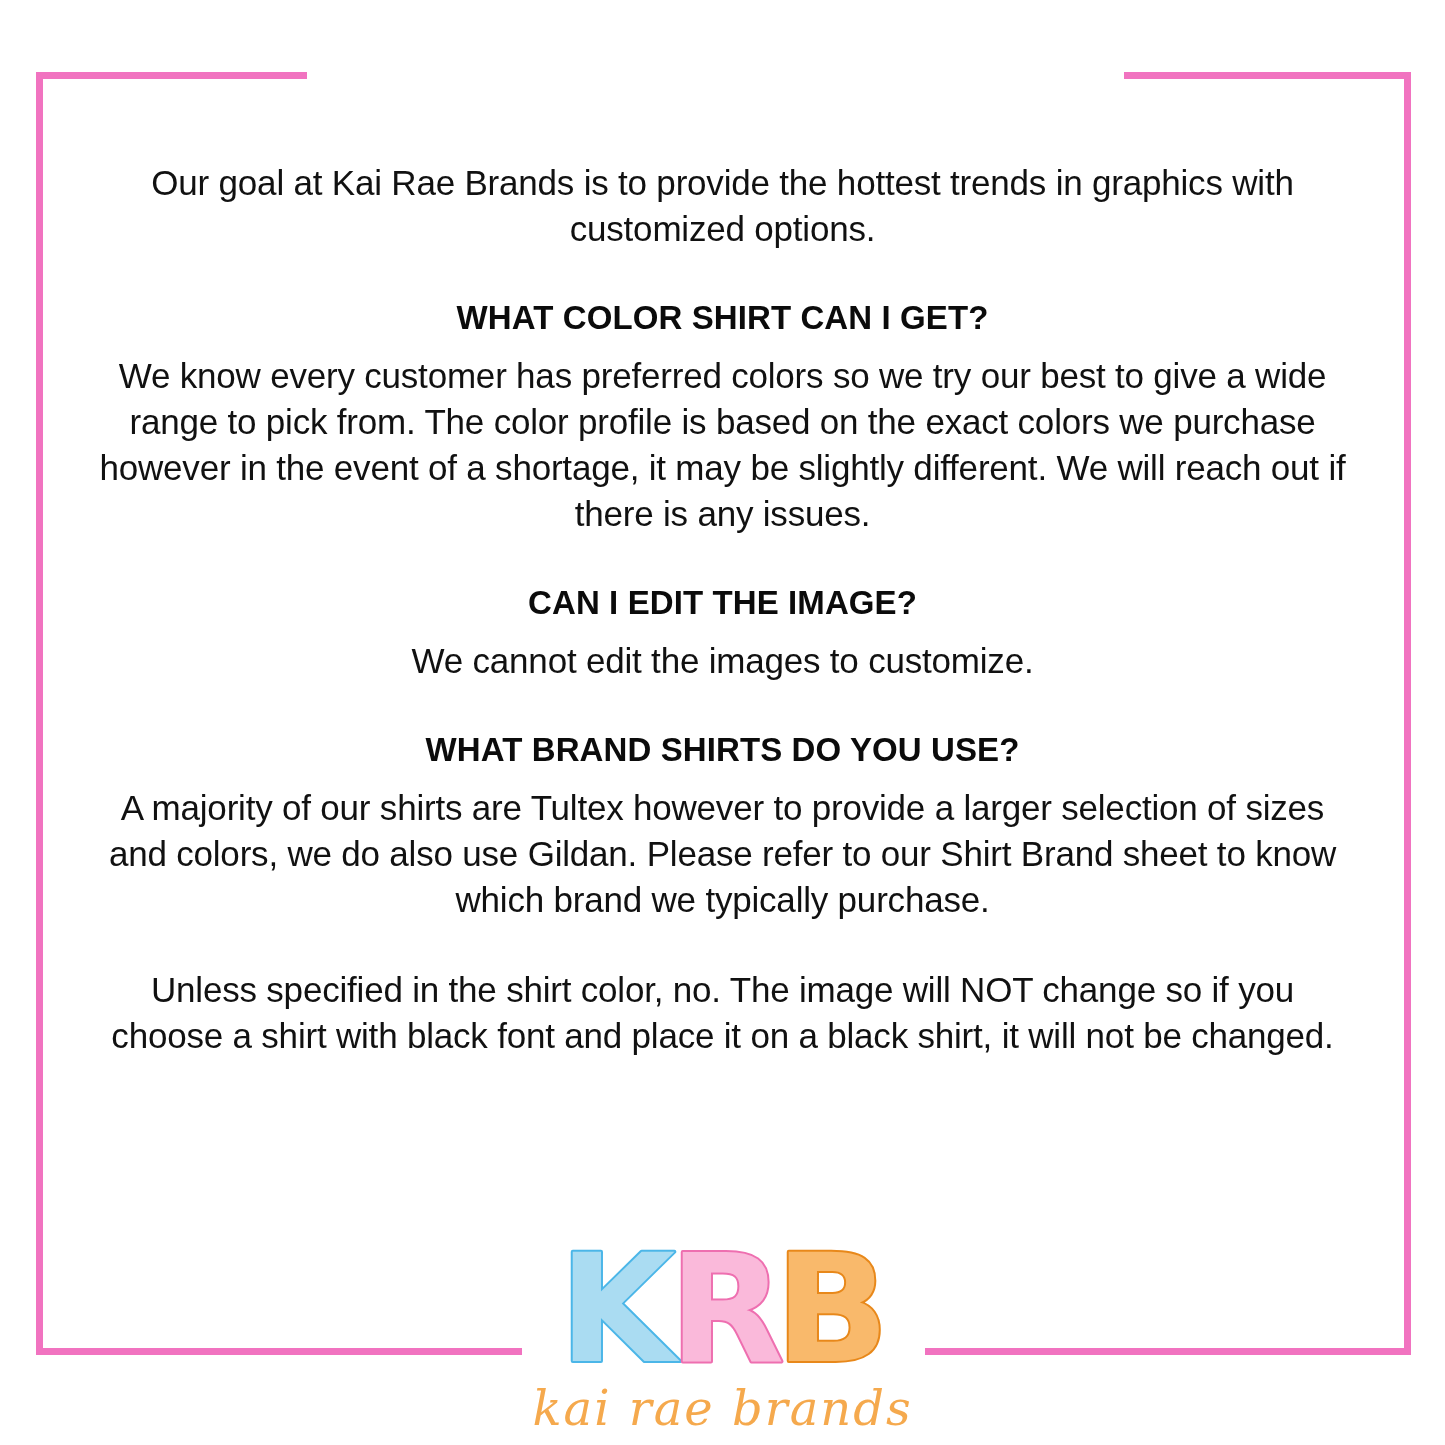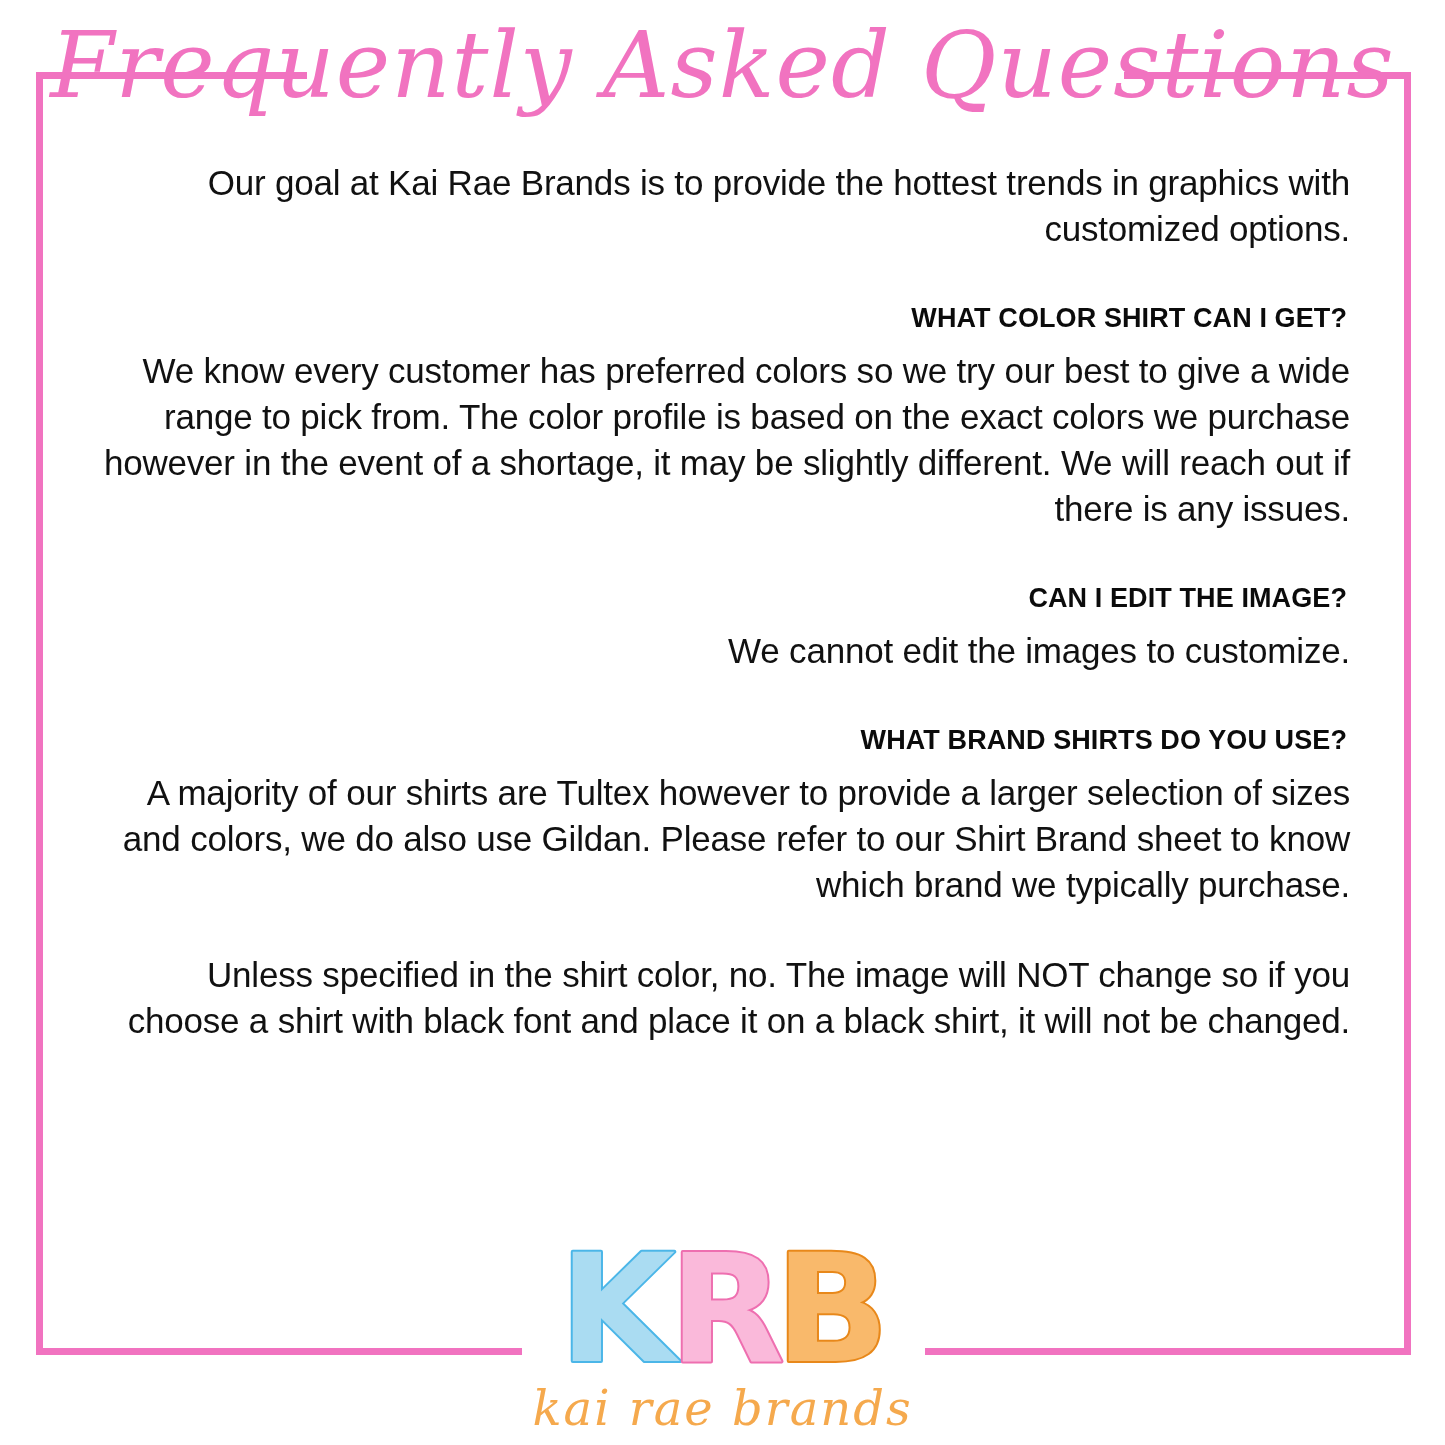--- a/index.html
+++ b/index.html
@@ -127,7 +127,6 @@
   <div class="frame-line frame-bot-l"></div>
   <div class="frame-line frame-bot-r"></div>
 
-  <div class="title">Frequently Asked Questions</div>
 
   <div class="content">
 

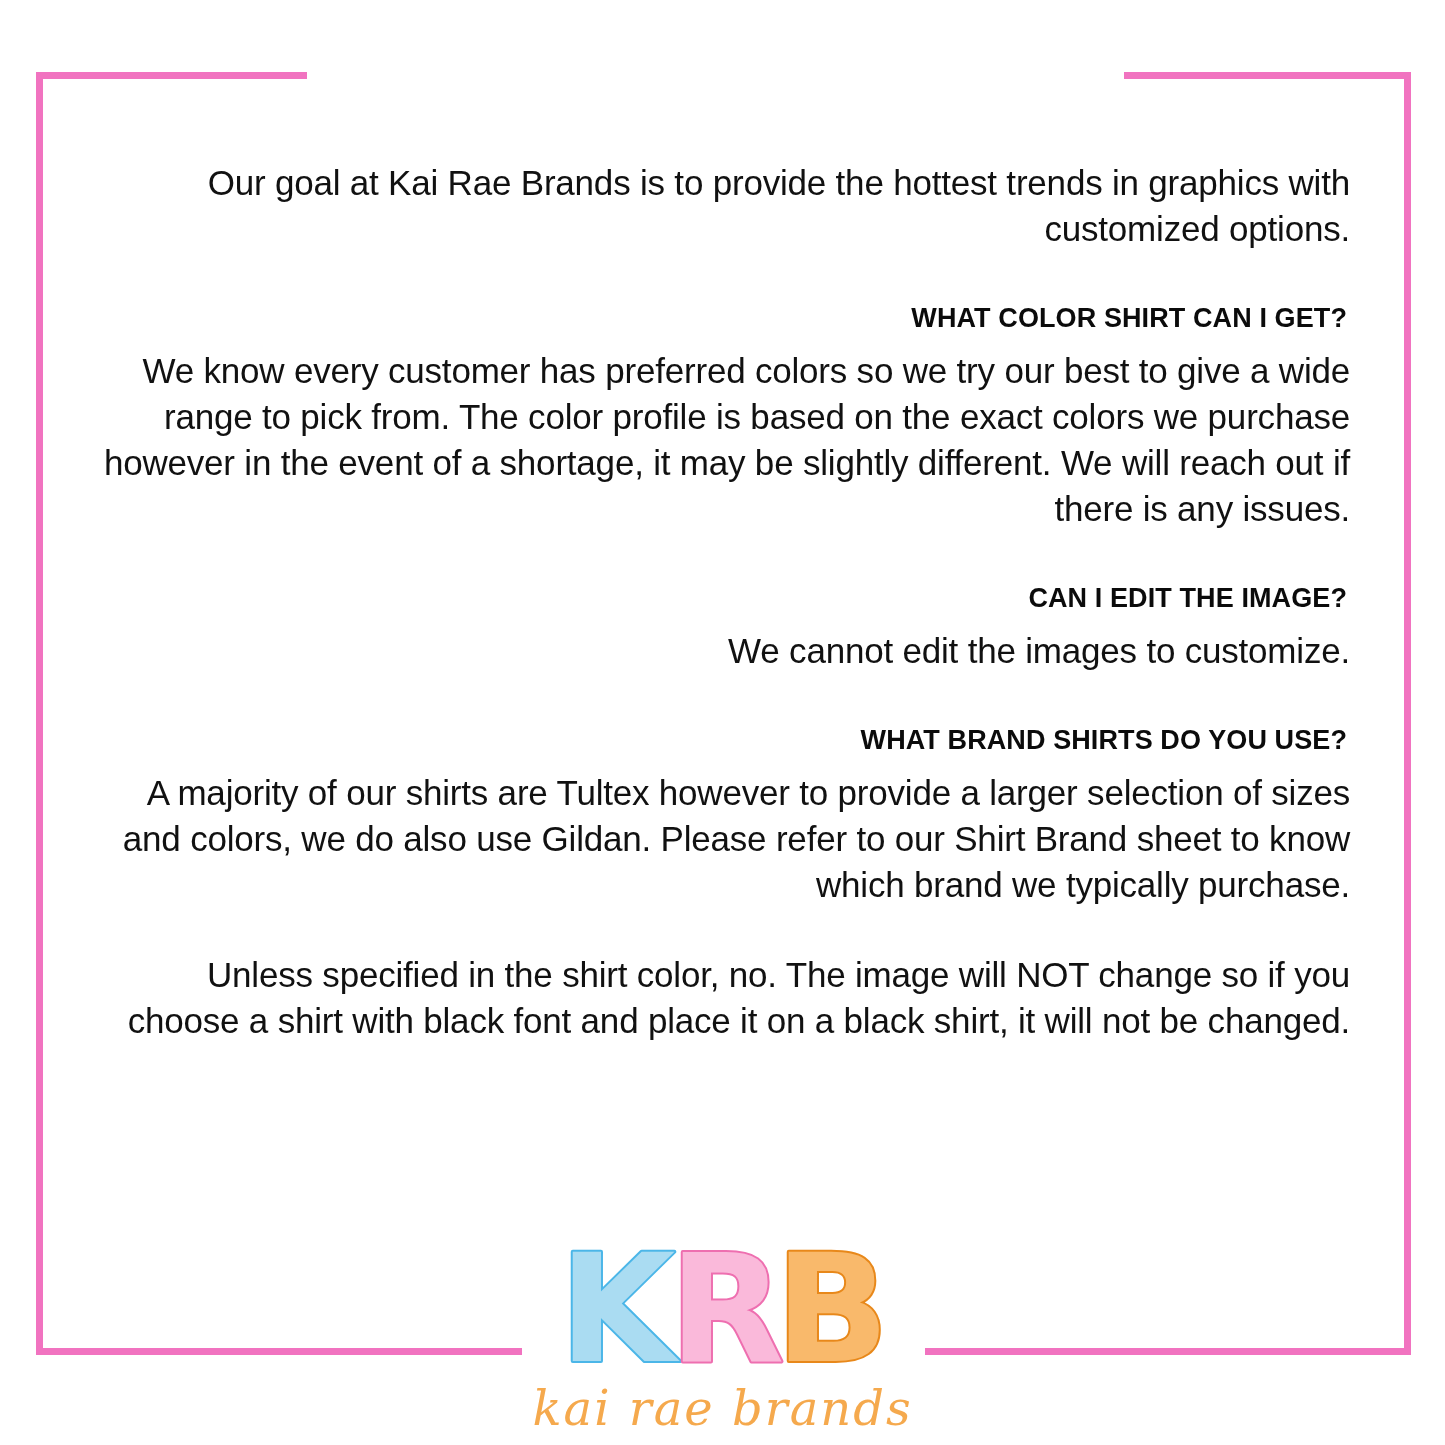--- a/index.html
+++ b/index.html
@@ -63,7 +63,7 @@
     left: 95px;
     top: 160px;
     width: 1255px;
-    text-align: right;
+    text-align: center;
   }
 
   .para {

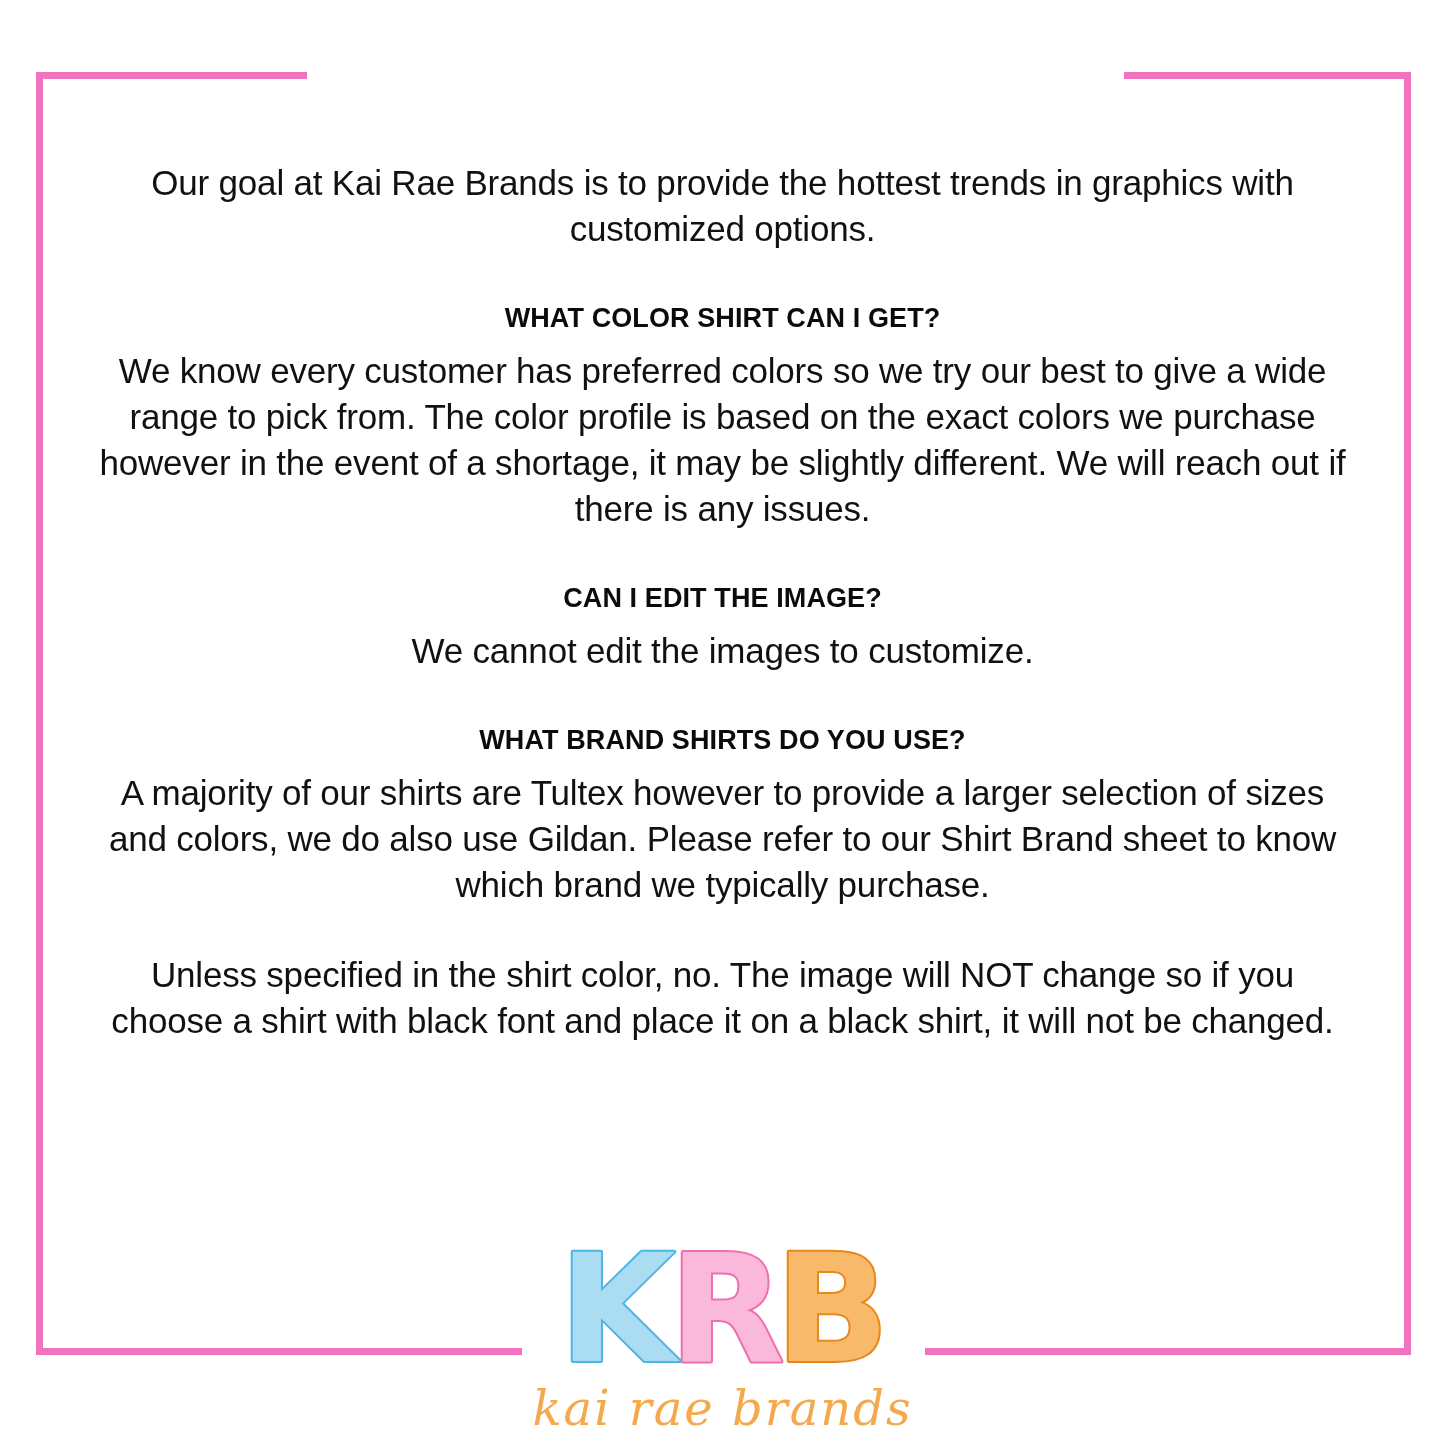--- a/index.html
+++ b/index.html
@@ -80,10 +80,10 @@
     color: #0b0b0b;
     font-family: "Liberation Sans", sans-serif;
     font-weight: 700;
-    font-size: 27px;
+    font-size: 33px;
     line-height: 44px;
     letter-spacing: 0.1px;
-    margin: 3px;
+    margin: 13px;
     text-transform: uppercase;
   }
 

